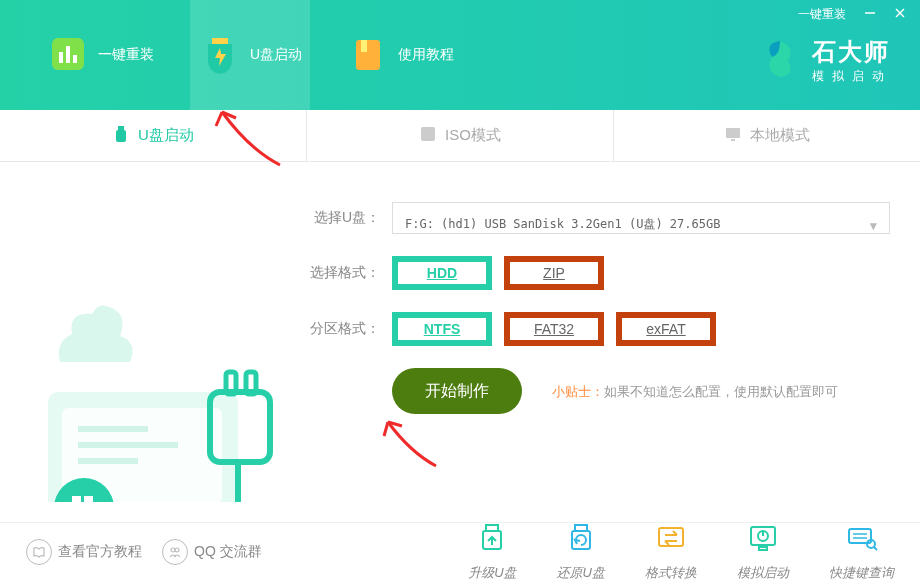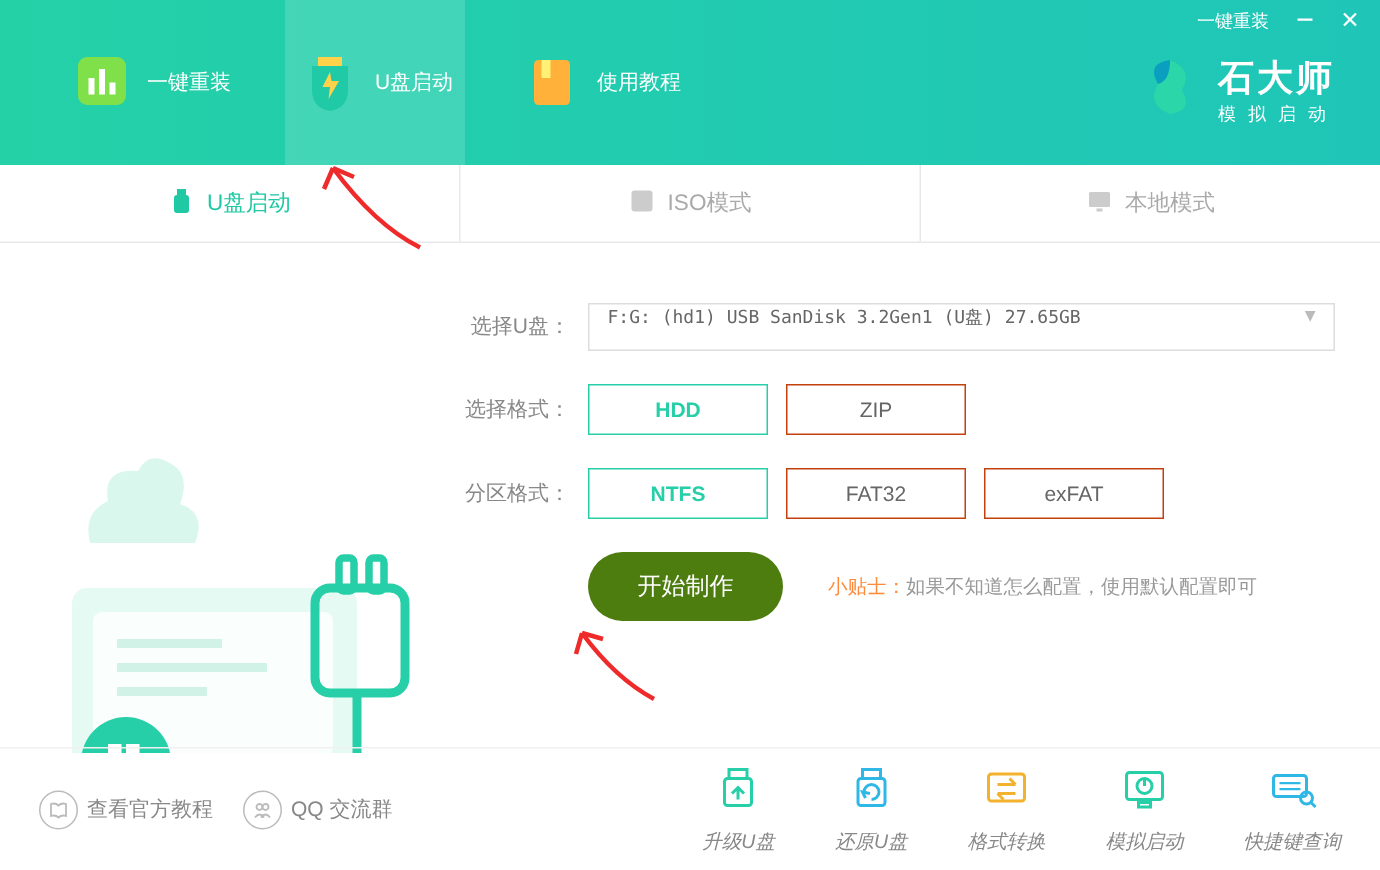--- a/index.html
+++ b/index.html
@@ -28,7 +28,7 @@
 
 .row { display: flex; align-items: center; margin-bottom: 22px; gap: 12px; }
 .row-label { color: #888; font-size: 14px; width: 70px; text-align: right; }
-.select { flex: 1; border: 1px solid #ddd; height: 32px; display: flex; align-items: flex-start; padding: 0 12px; font-size: 12px; color: #666; font-family: monospace; position: relative; }
+.select { flex: 1; border: 1px solid #ddd; height: 32px; display: flex; align-items: flex-end; padding: 0 12px; font-size: 12px; color: #666; font-family: monospace; position: relative; }
 .select .chev { position: absolute; right: 12px; color: #bbb; }
 .opt { border: 1px solid #c2410c; width: 120px; height: 34px; display: flex; align-items: center; justify-content: center; font-size: 14px; color: #666; cursor: pointer; }
 .opt.sel { border-color: #26cfa7; color: #26cfa7; font-weight: 600; }

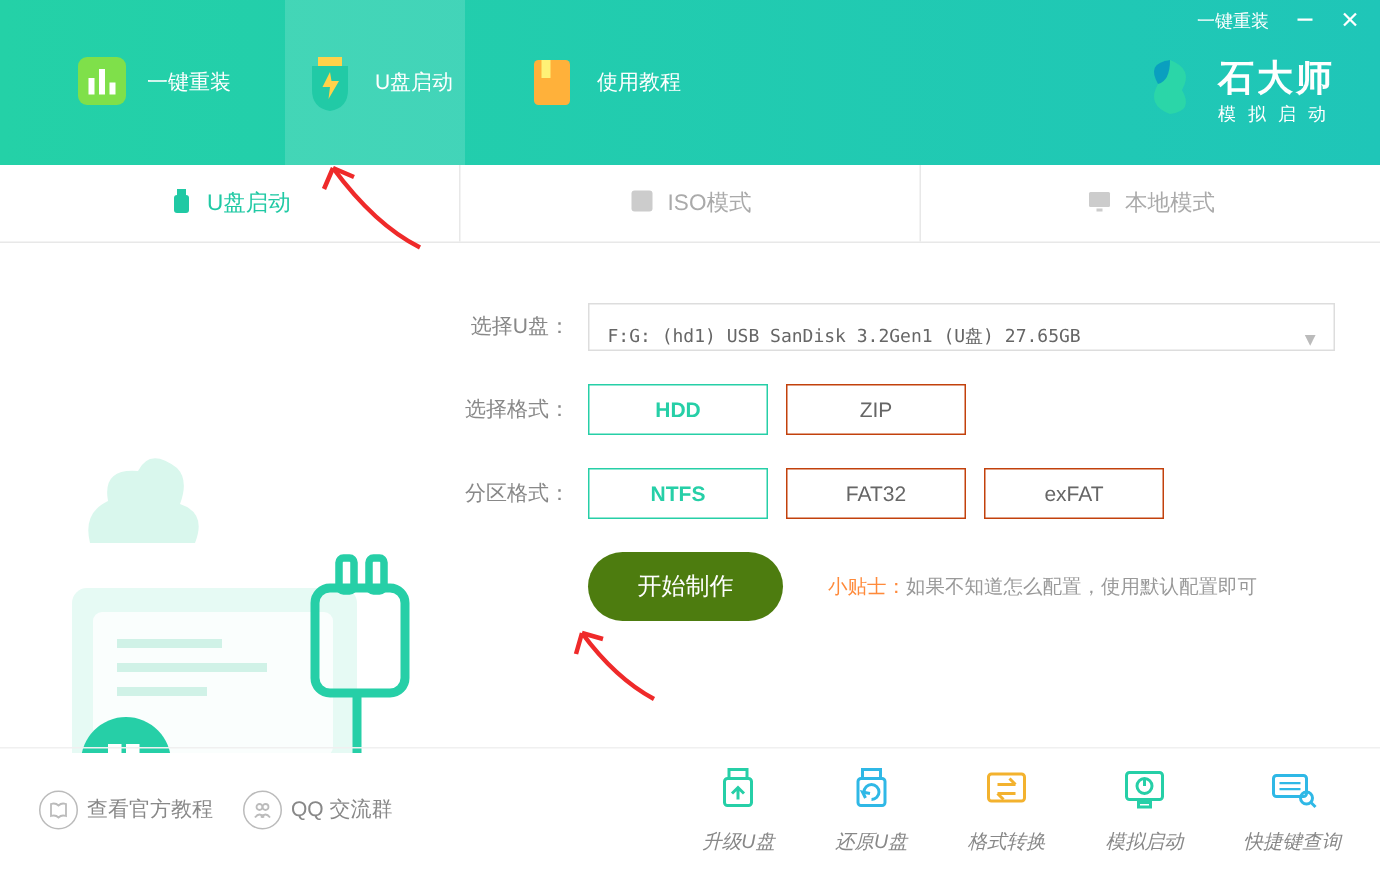--- a/index.html
+++ b/index.html
@@ -30,7 +30,7 @@
 .row-label { color: #888; font-size: 14px; width: 70px; text-align: right; }
 .select { flex: 1; border: 1px solid #ddd; height: 32px; display: flex; align-items: flex-end; padding: 0 12px; font-size: 12px; color: #666; font-family: monospace; position: relative; }
 .select .chev { position: absolute; right: 12px; color: #bbb; }
-.opt { border: 1px solid #c2410c; width: 120px; height: 34px; display: flex; align-items: center; justify-content: center; font-size: 14px; color: #666; cursor: pointer; }
+.opt { border: 6px solid #c2410c; width: 100px; height: 34px; display: flex; align-items: center; justify-content: center; font-size: 14px; color: #666; cursor: pointer; text-decoration: underline; }
 .opt.sel { border-color: #26cfa7; color: #26cfa7; font-weight: 600; }
 
 .start-row { display: flex; align-items: center; gap: 30px; margin-left: 82px; margin-top: 10px; }

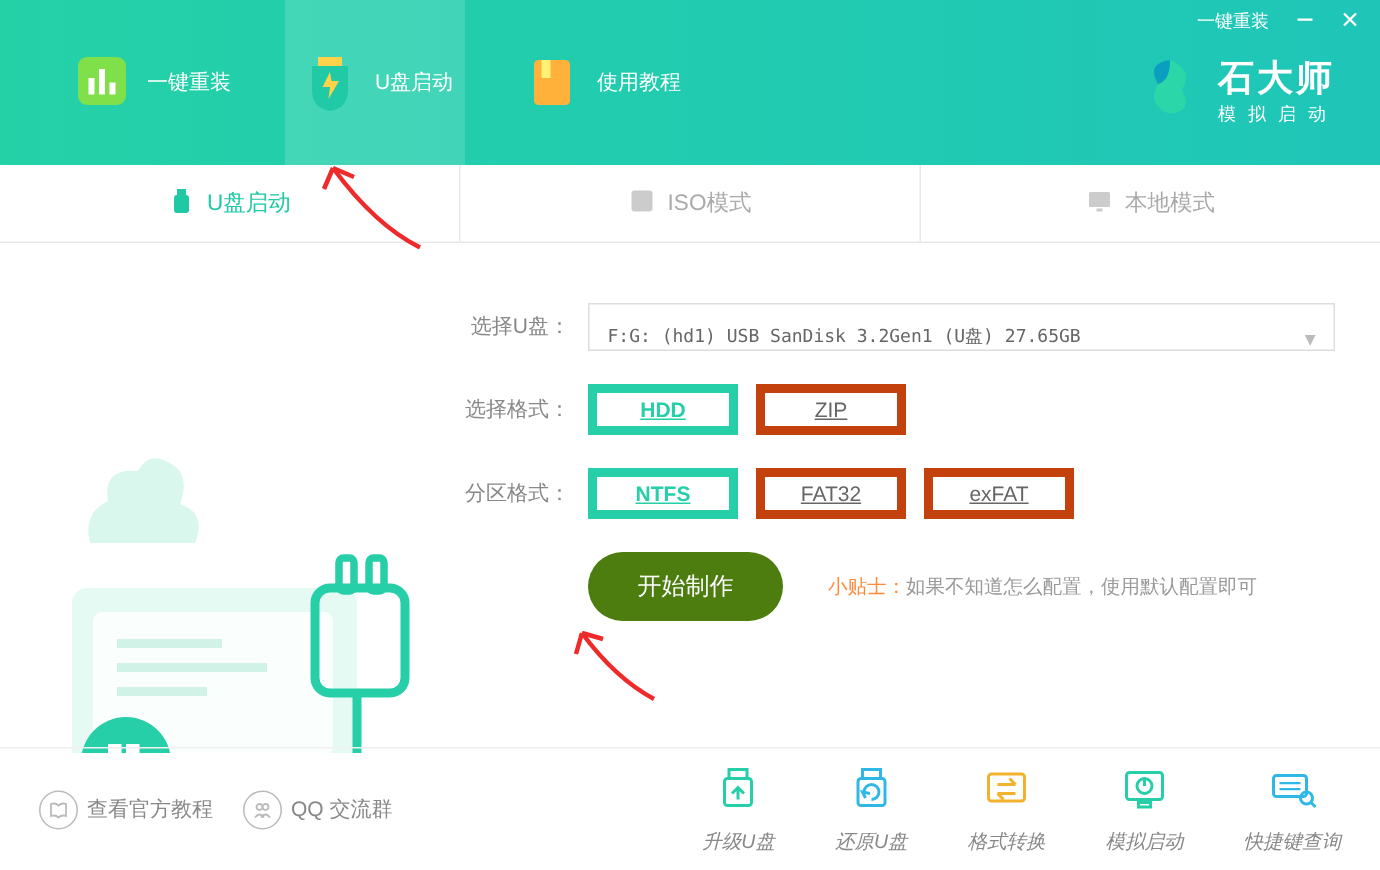--- a/index.html
+++ b/index.html
@@ -38,7 +38,7 @@
 .tip-label { color: #ff8a3a; font-size: 13px; }
 .tip-text { color: #999; font-size: 13px; }
 
-.footer { position: absolute; bottom: 0; left: 0; right: 0; height: 82px; display: flex; align-items: center; padding: 0 26px; gap: 20px; border-top: 1px solid #f0f0f0; }
+.footer { position: absolute; bottom: 0; left: 0; right: 0; height: 58px; display: flex; align-items: center; padding: 0 26px; gap: 20px; border-top: 1px solid #f0f0f0; }
 .flink { display: flex; align-items: center; gap: 6px; color: #888; font-size: 14px; cursor: pointer; }
 .flink .circ { width: 26px; height: 26px; border: 1.5px solid #bbb; border-radius: 50%; display: flex; align-items: center; justify-content: center; color: #bbb; }
 .actions { display: flex; gap: 40px; margin-left: auto; }

